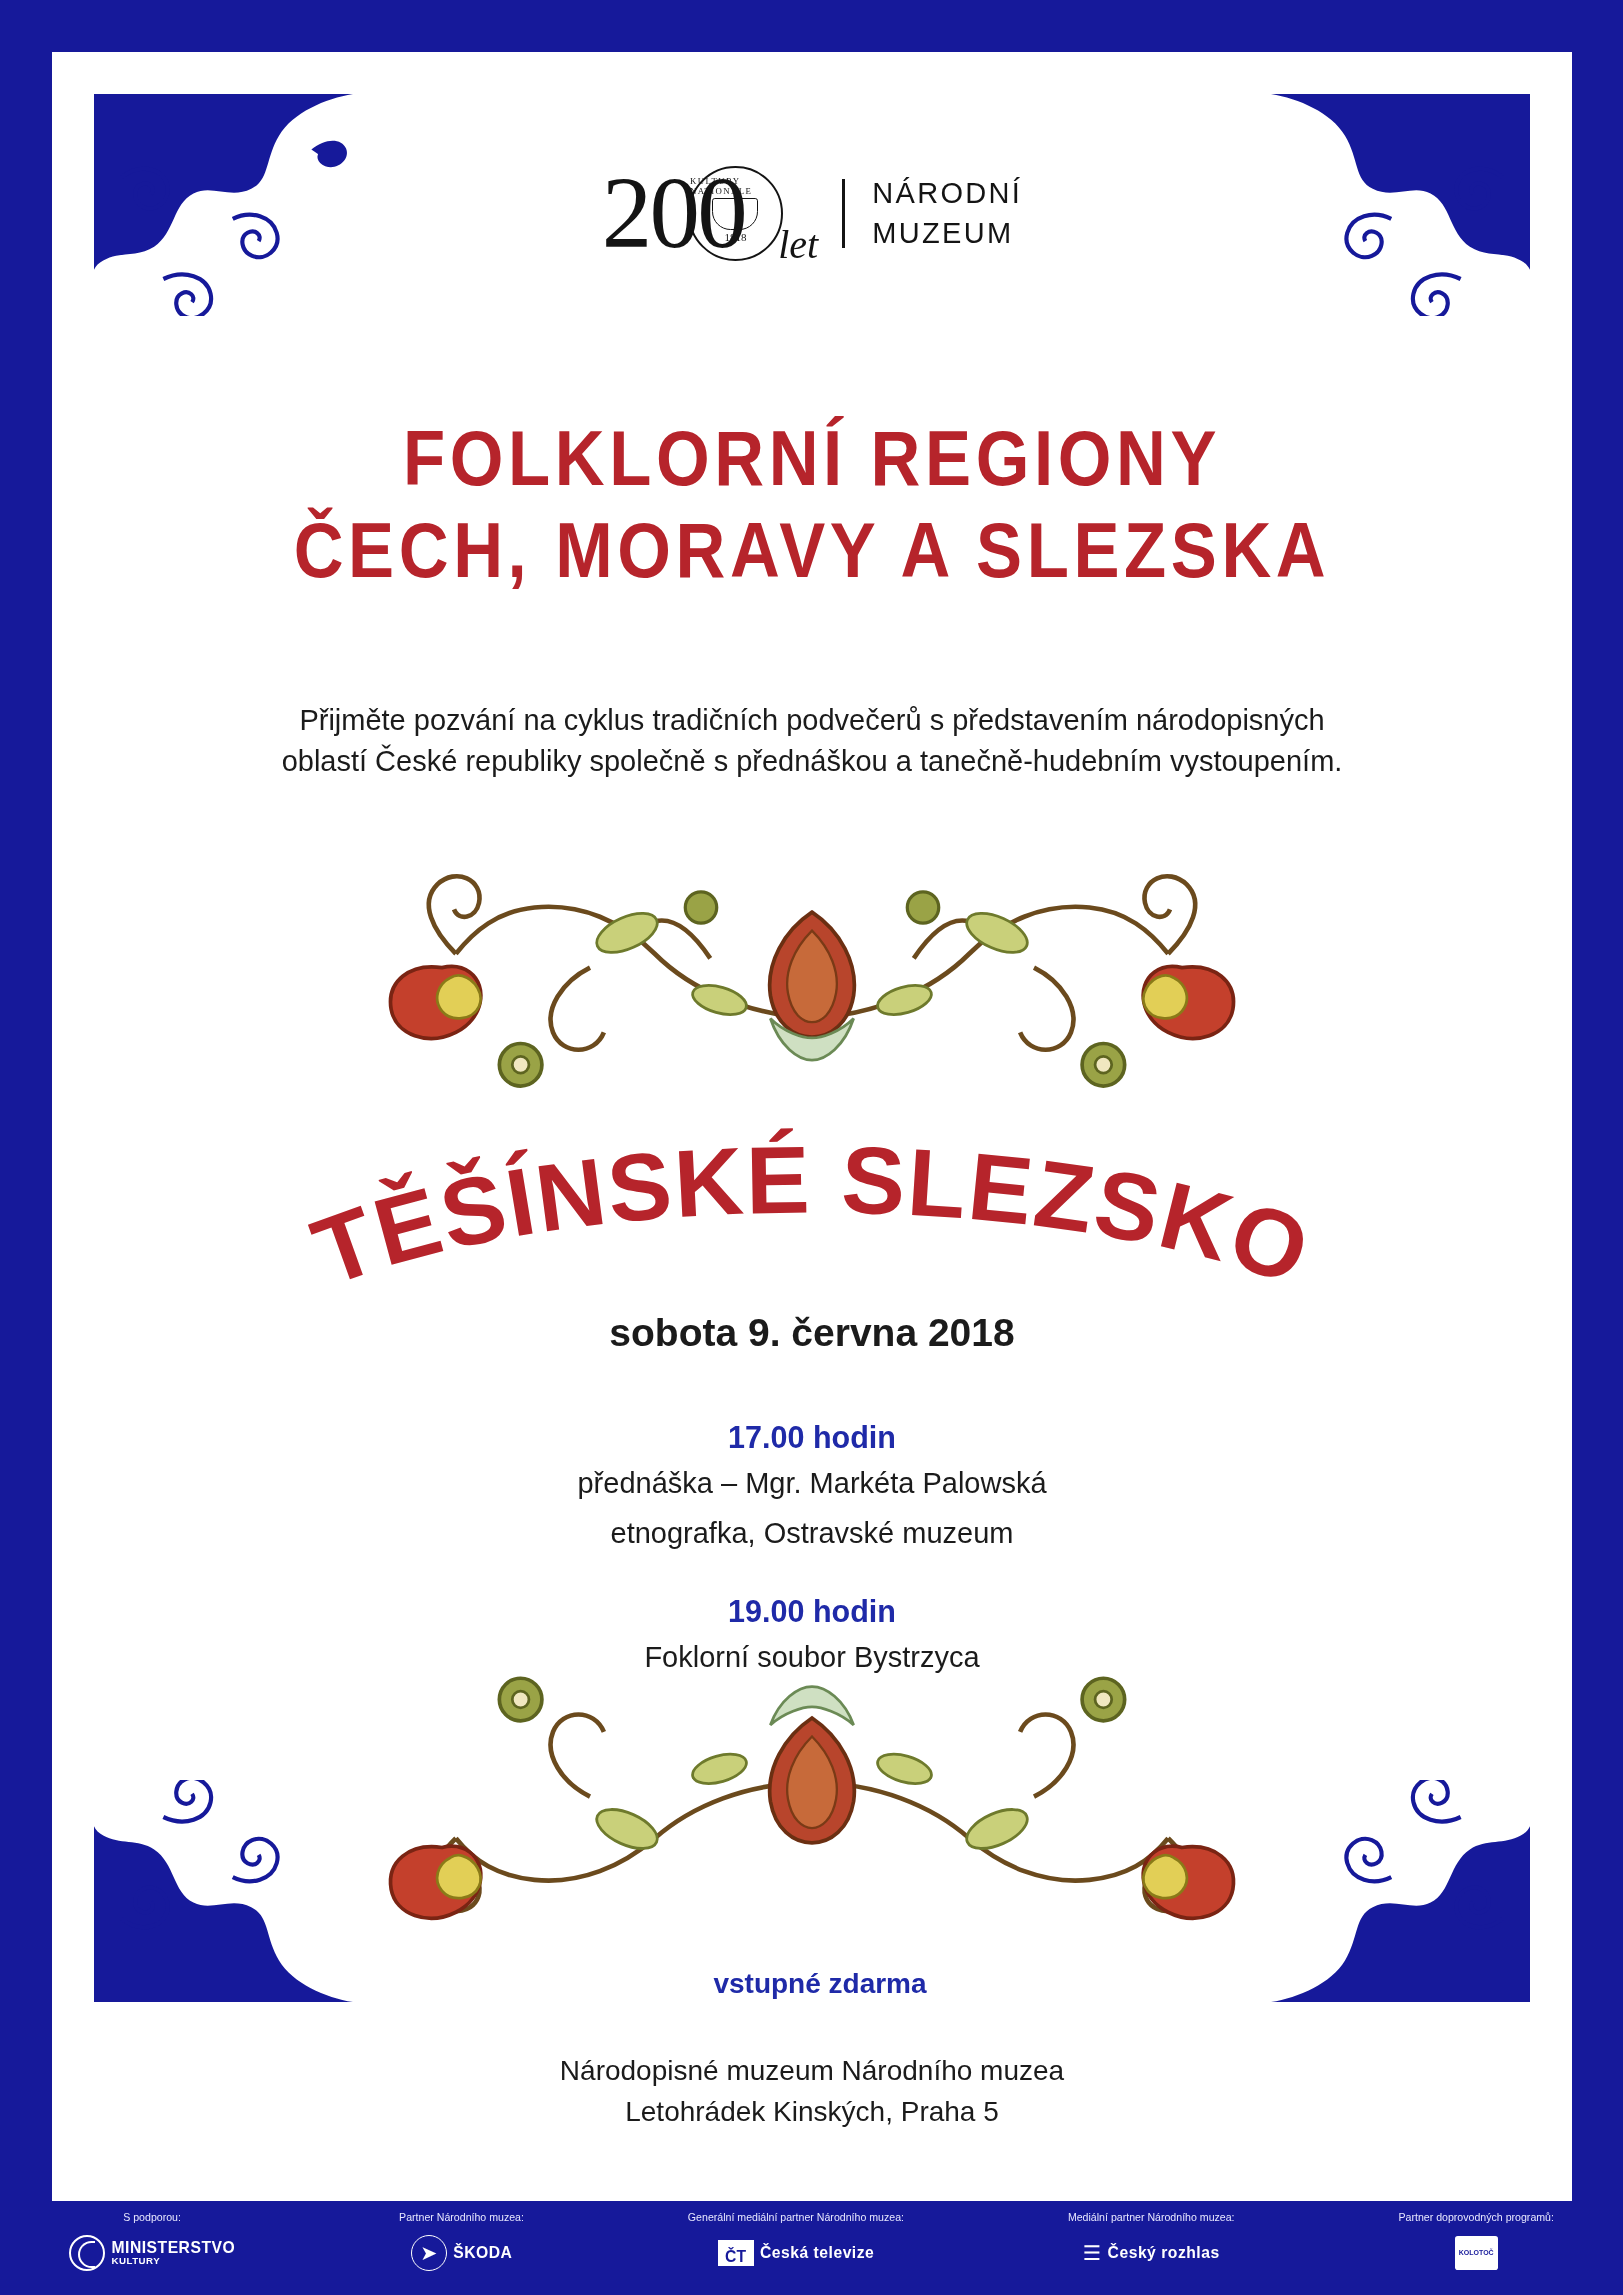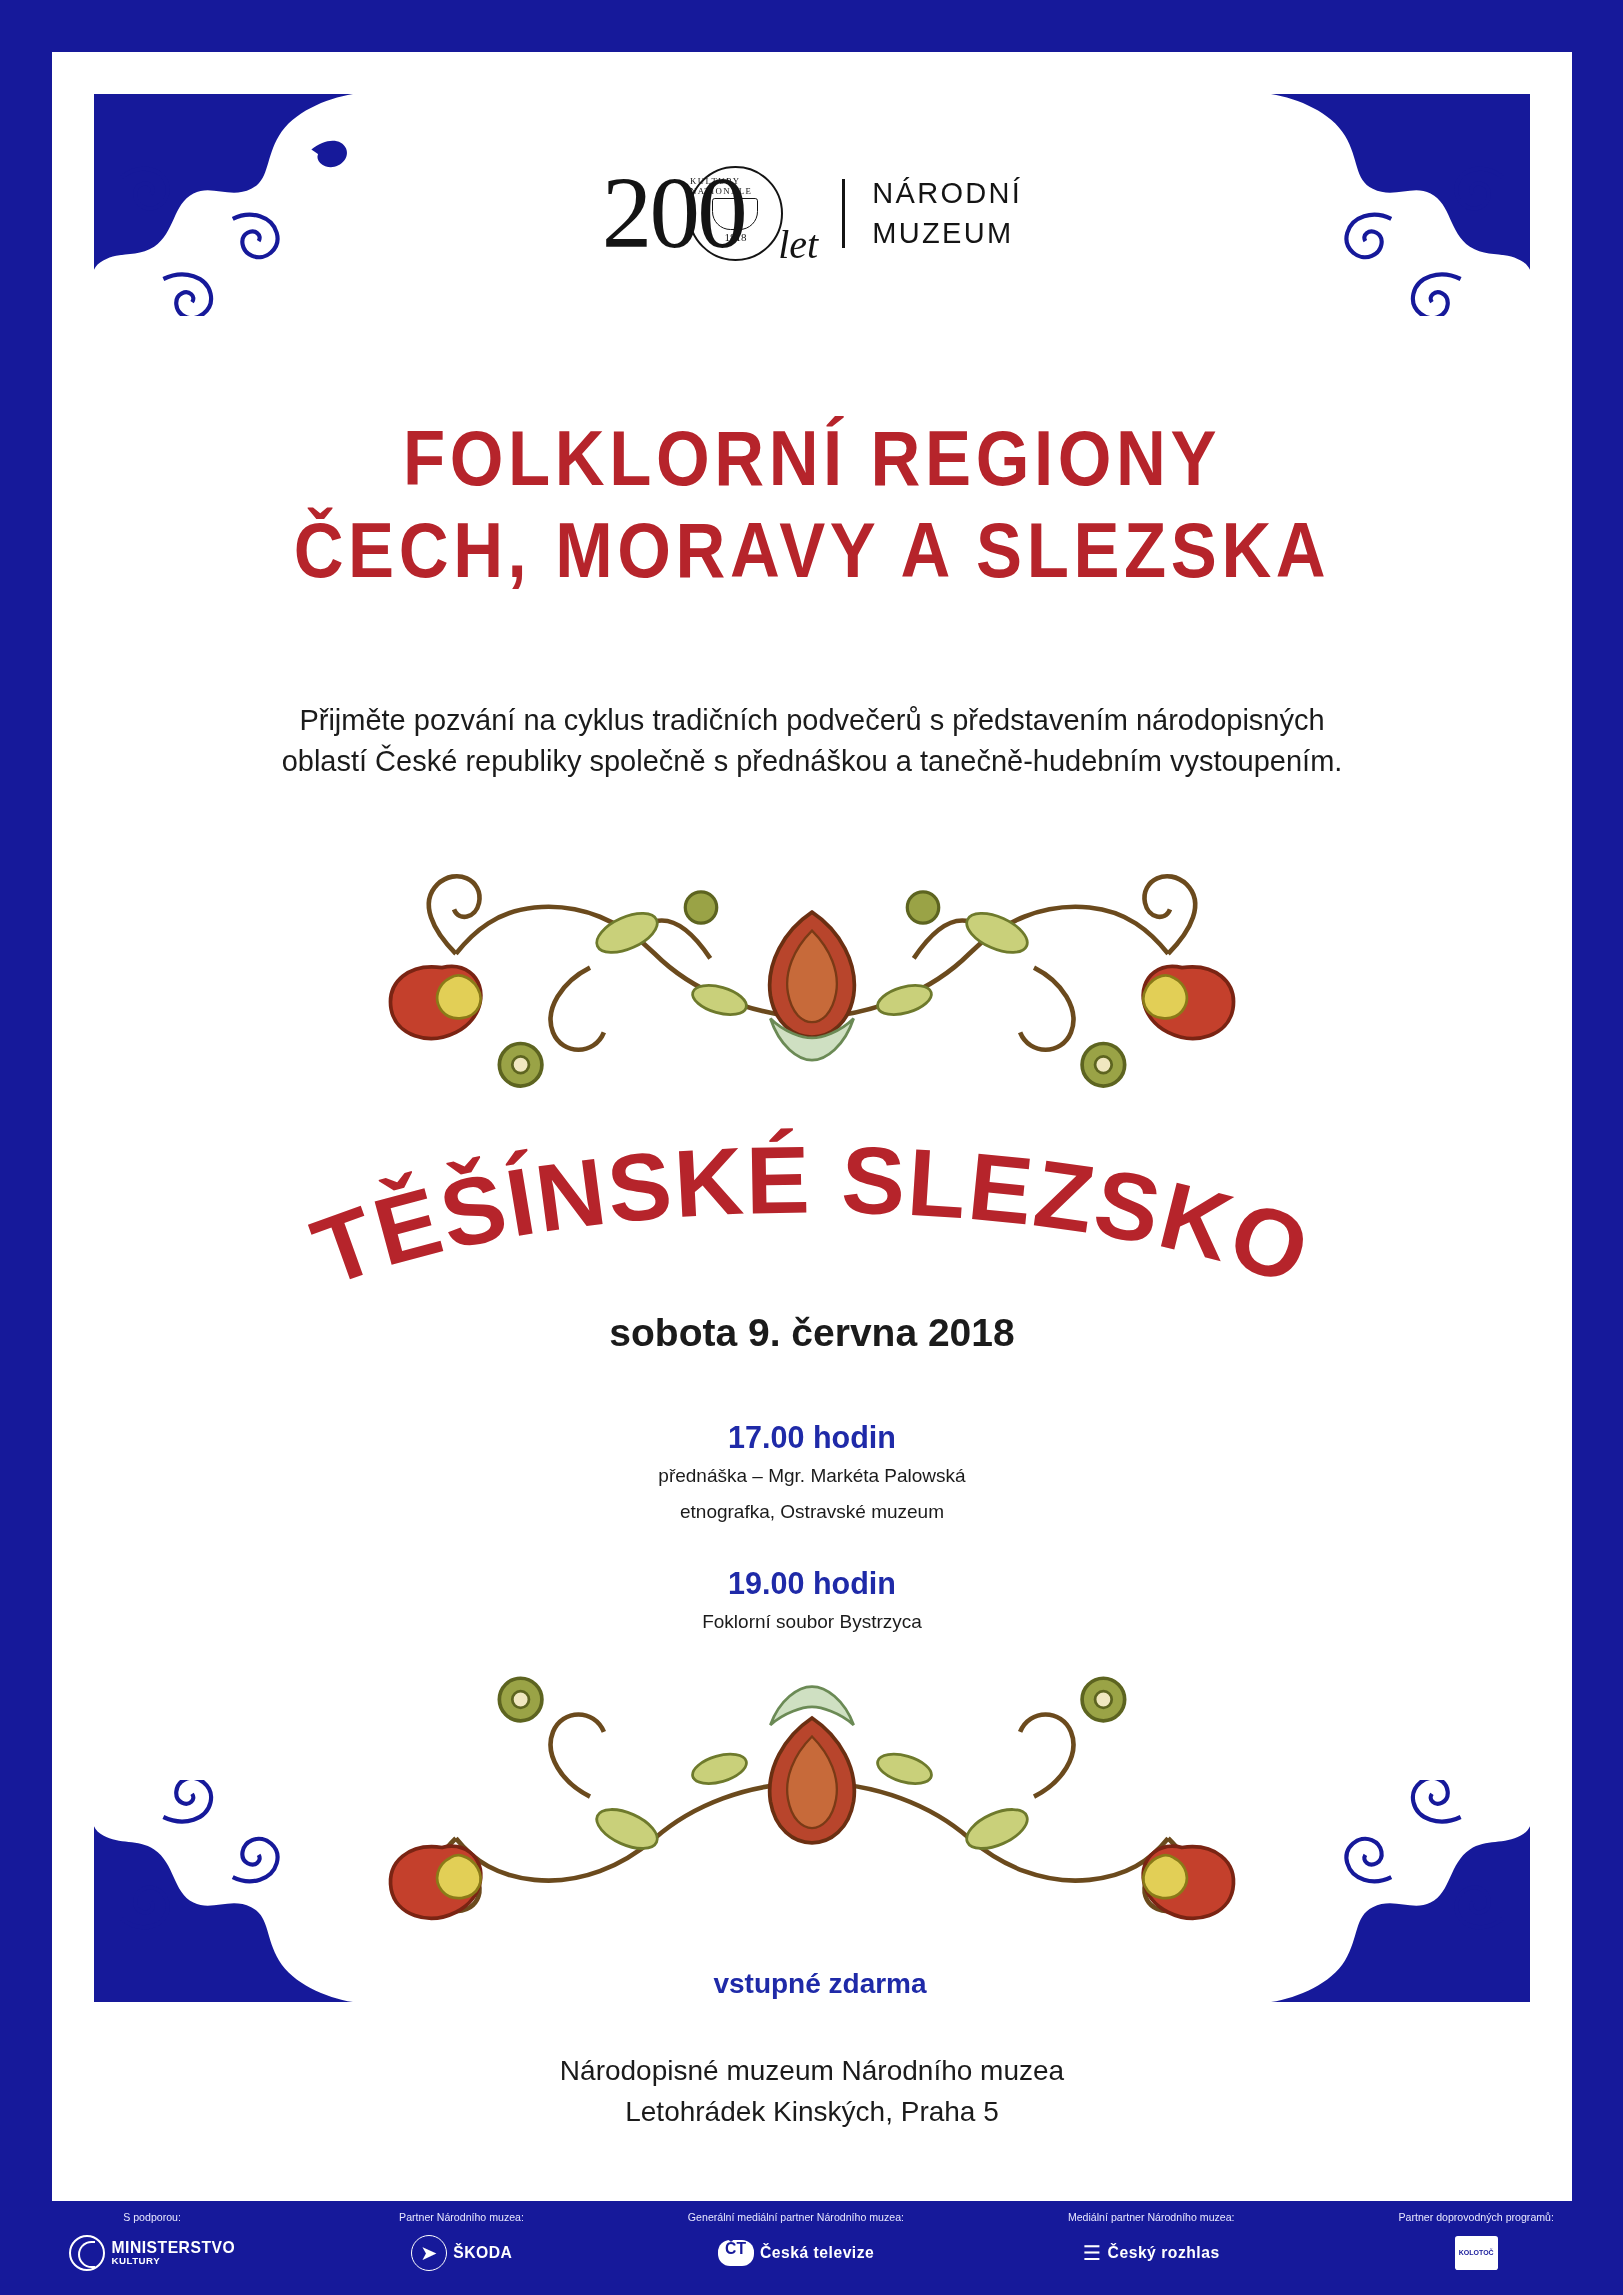--- a/index.html
+++ b/index.html
@@ -211,7 +211,7 @@
   }
   .time:first-child { margin-top: 8px; }
   .detail {
-    font-size: 19px;
+    font-size: 29px;
     line-height: 1.42;
     margin-top: 8.3px;
   }

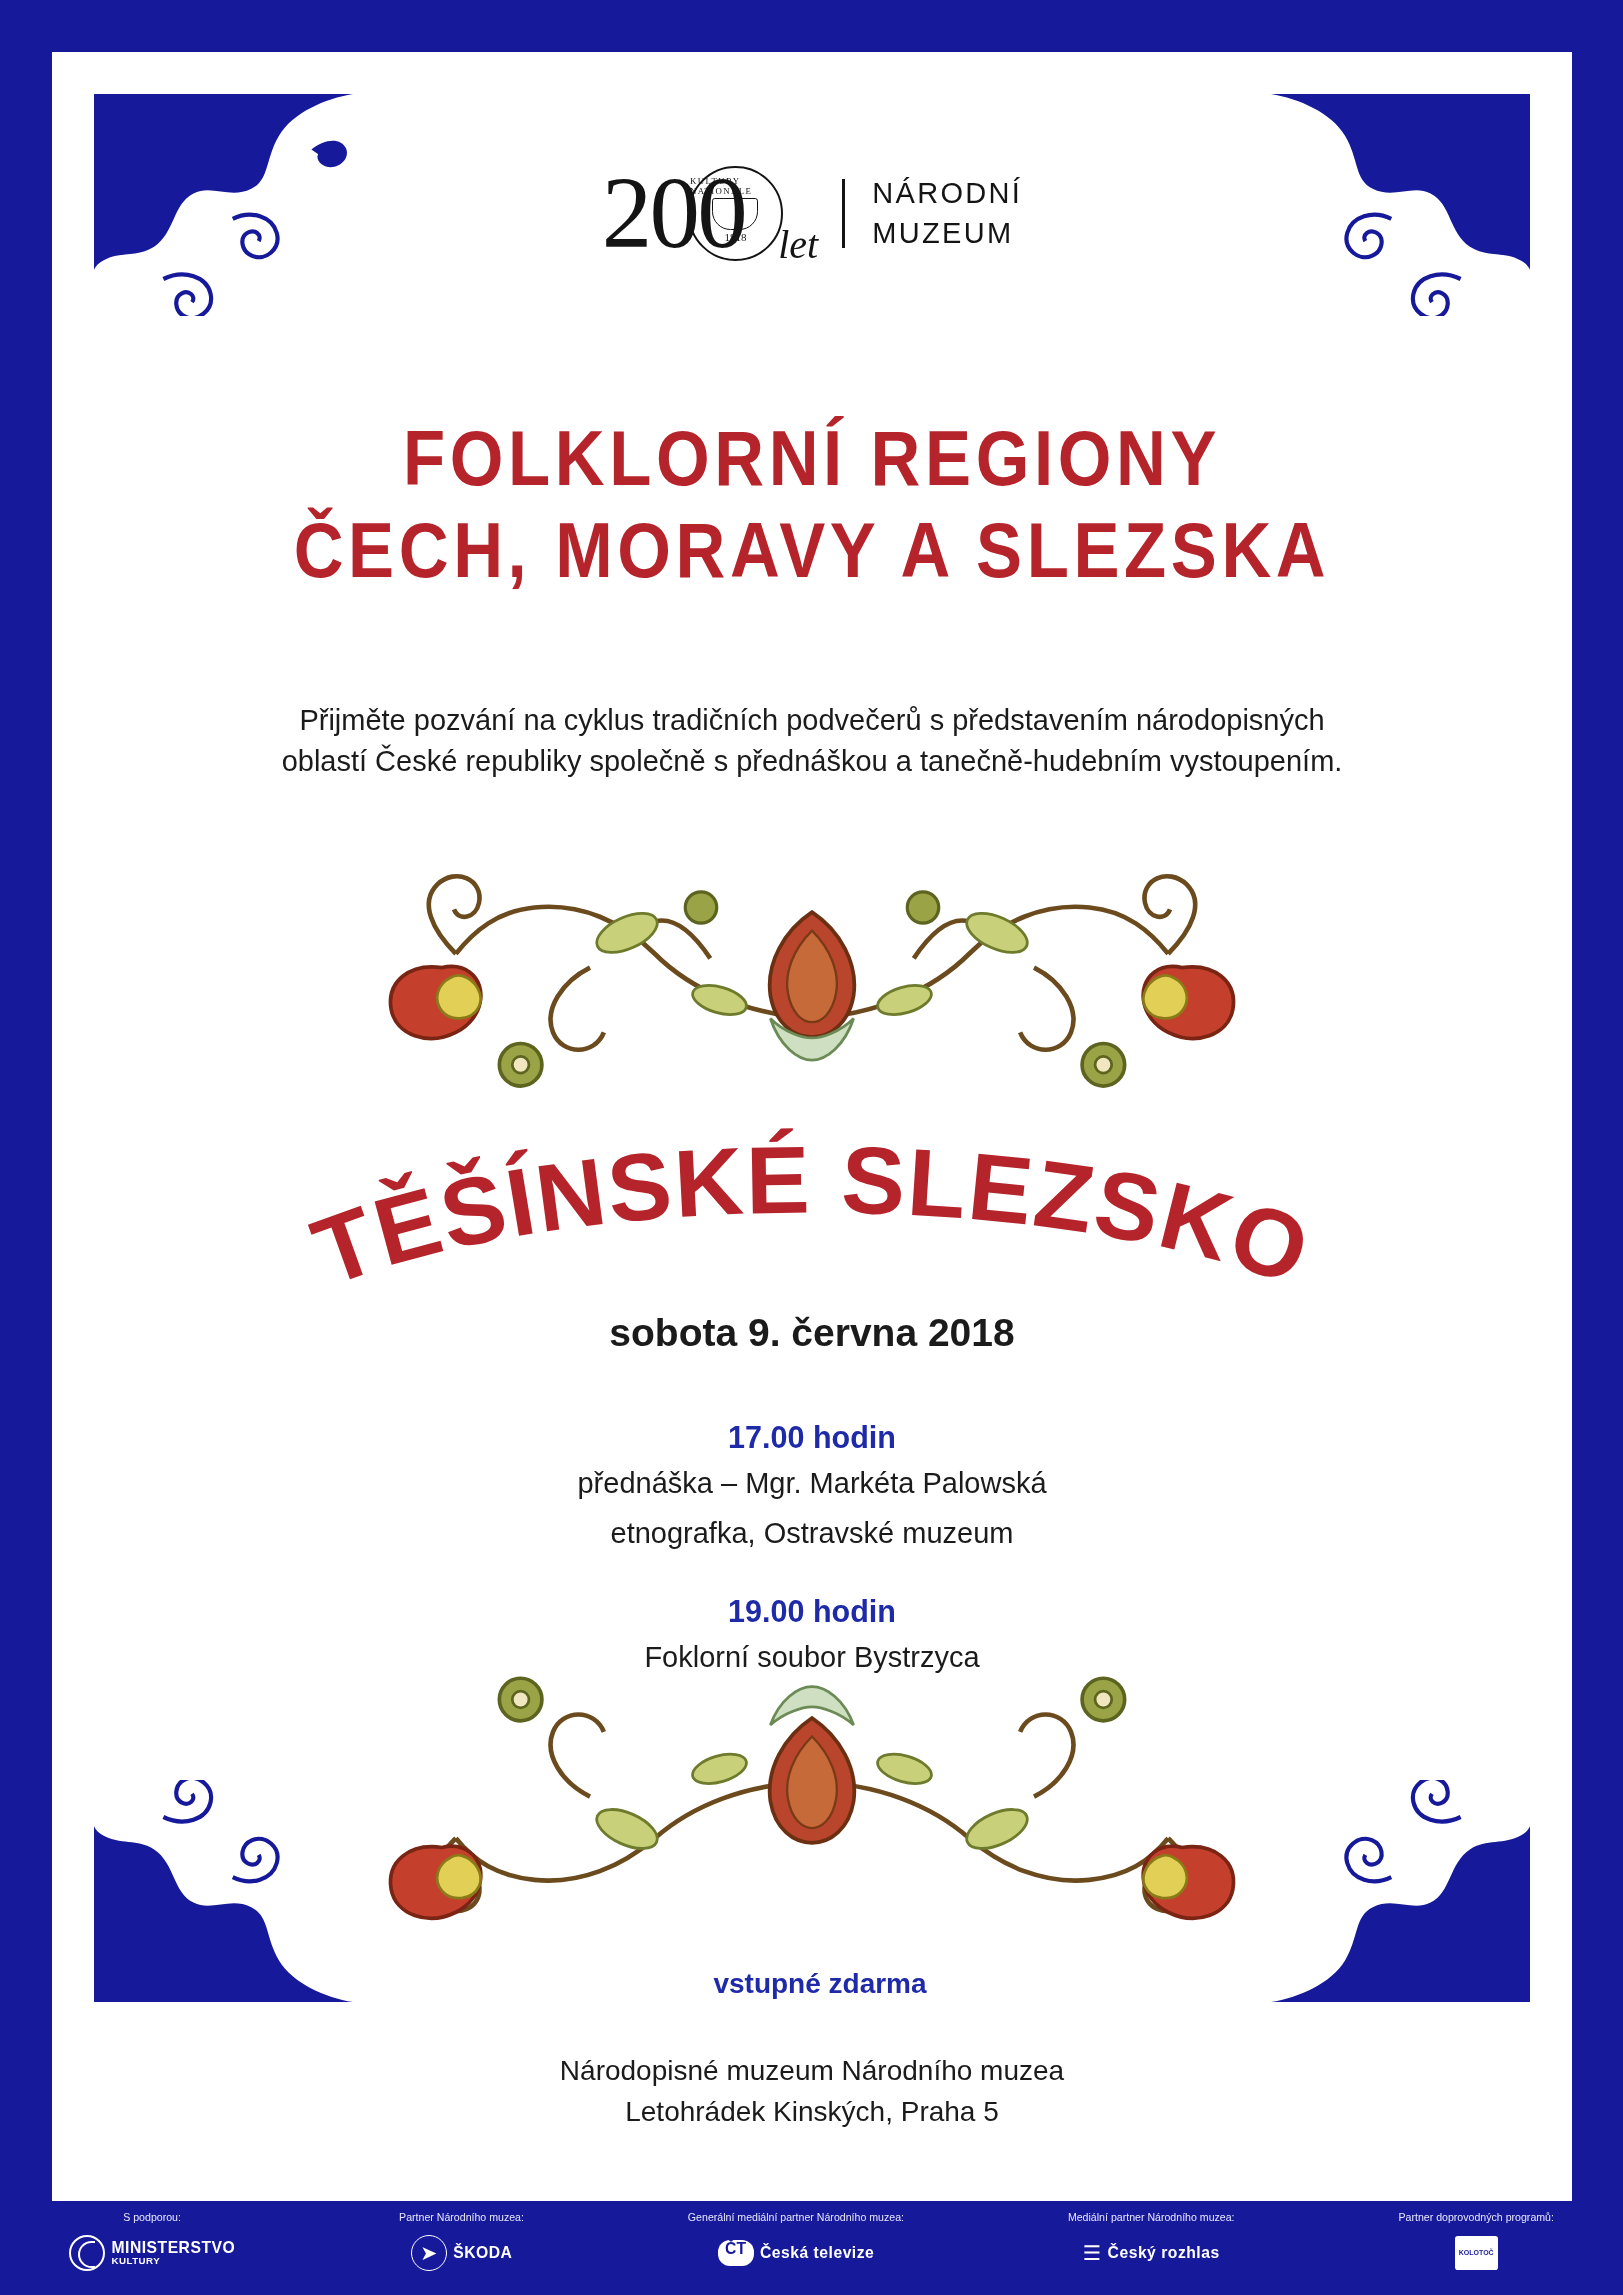--- a/index.html
+++ b/index.html
@@ -308,8 +308,8 @@
   .ct-badge {
     width: 36px; height: 26px;
     background: #ffffff;
-    border-radius: 12px;
-    display: flex; align-items: flex-start; justify-content: center;
+    border-radius: 0;
+    display: flex; align-items: flex-end; justify-content: center;
   }
   .ct-badge span { color: #16199a; font-size: 15.7px; font-weight: 700; }
   .cro-icon {

